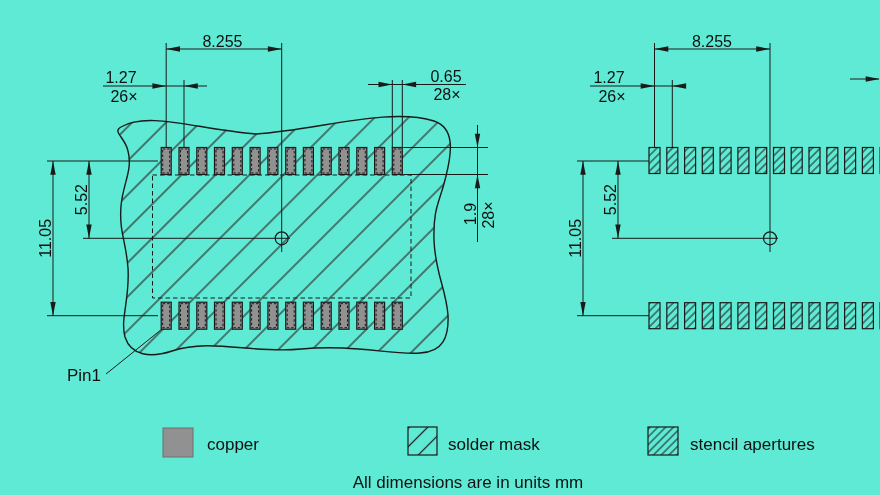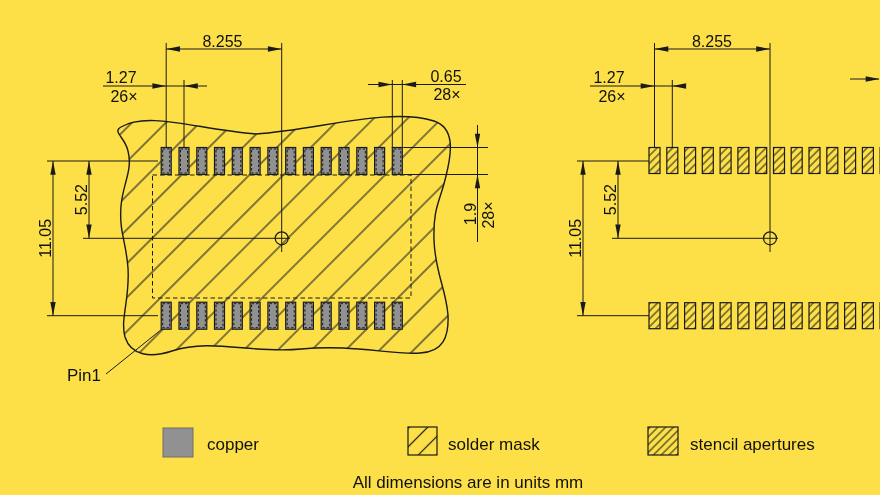--- a/index.html
+++ b/index.html
@@ -3,7 +3,7 @@
 <meta charset="utf-8">
 <style>
   html,body{margin:0;padding:0;background:#ffffff;}
-  .stage{position:relative;width:880px;height:495px;background:#fde047;overflow:hidden;
+  .stage{position:relative;width:880px;height:495px;background:#5eead4;overflow:hidden;
          font-family:"Liberation Sans",sans-serif;}
   svg{display:block;}
   .dim-line{stroke:#1a1a1a;stroke-width:1;fill:none;}

